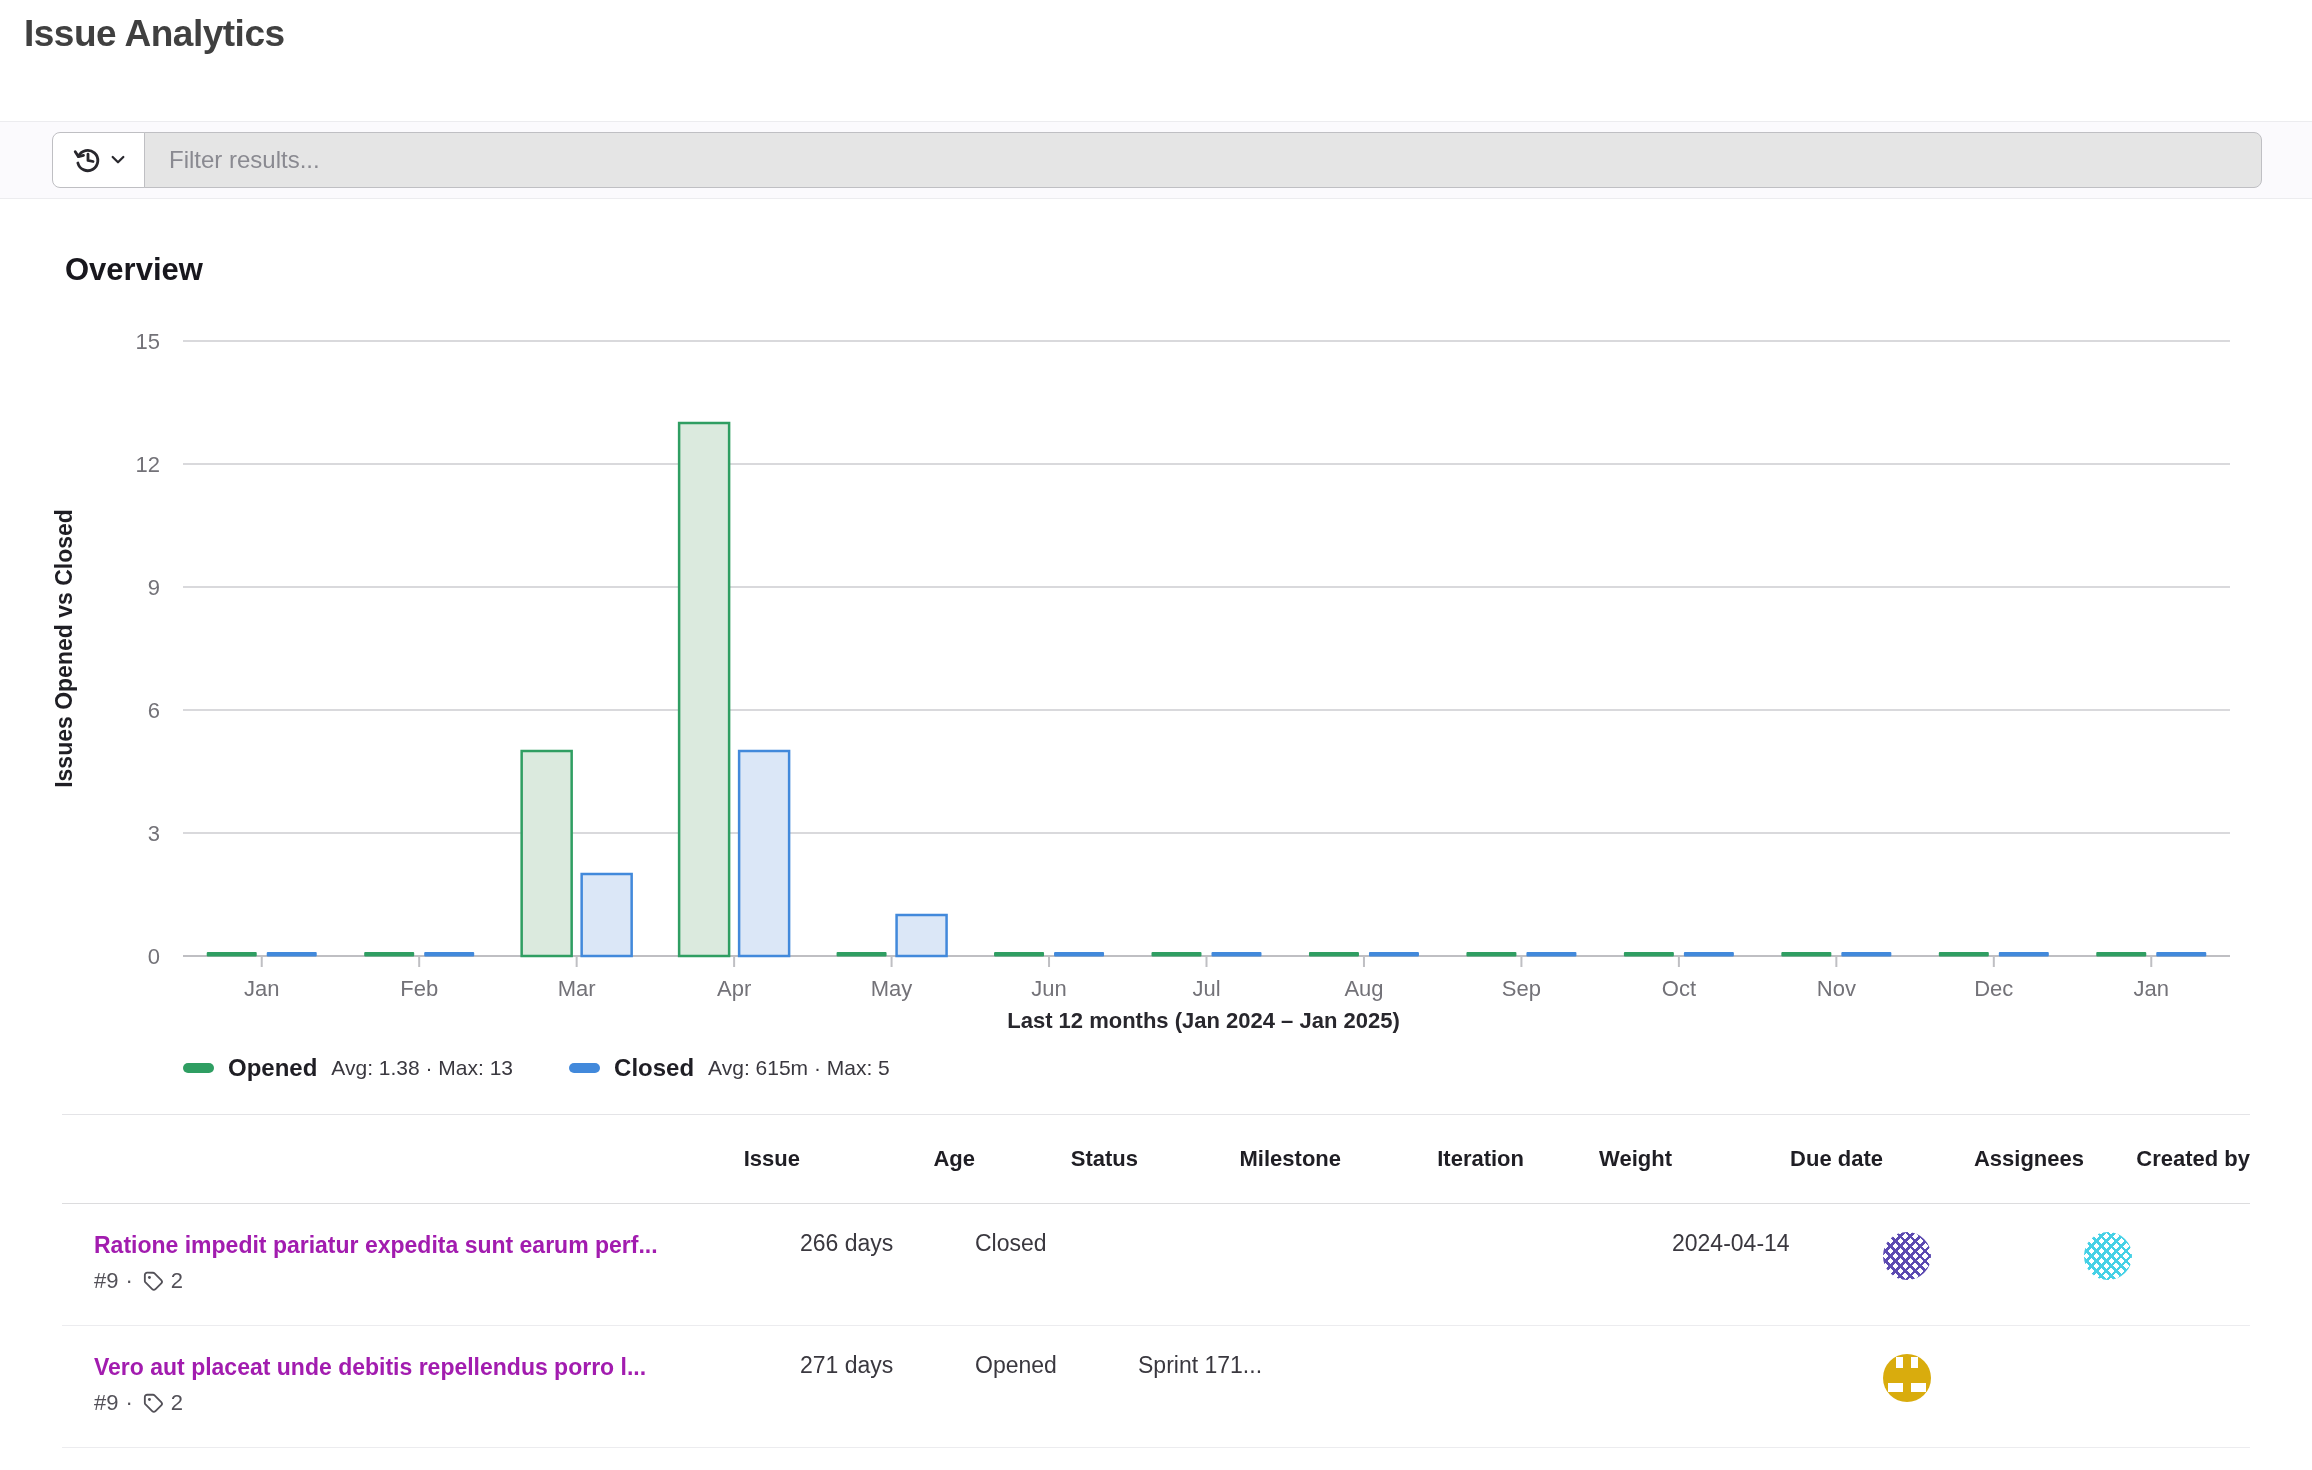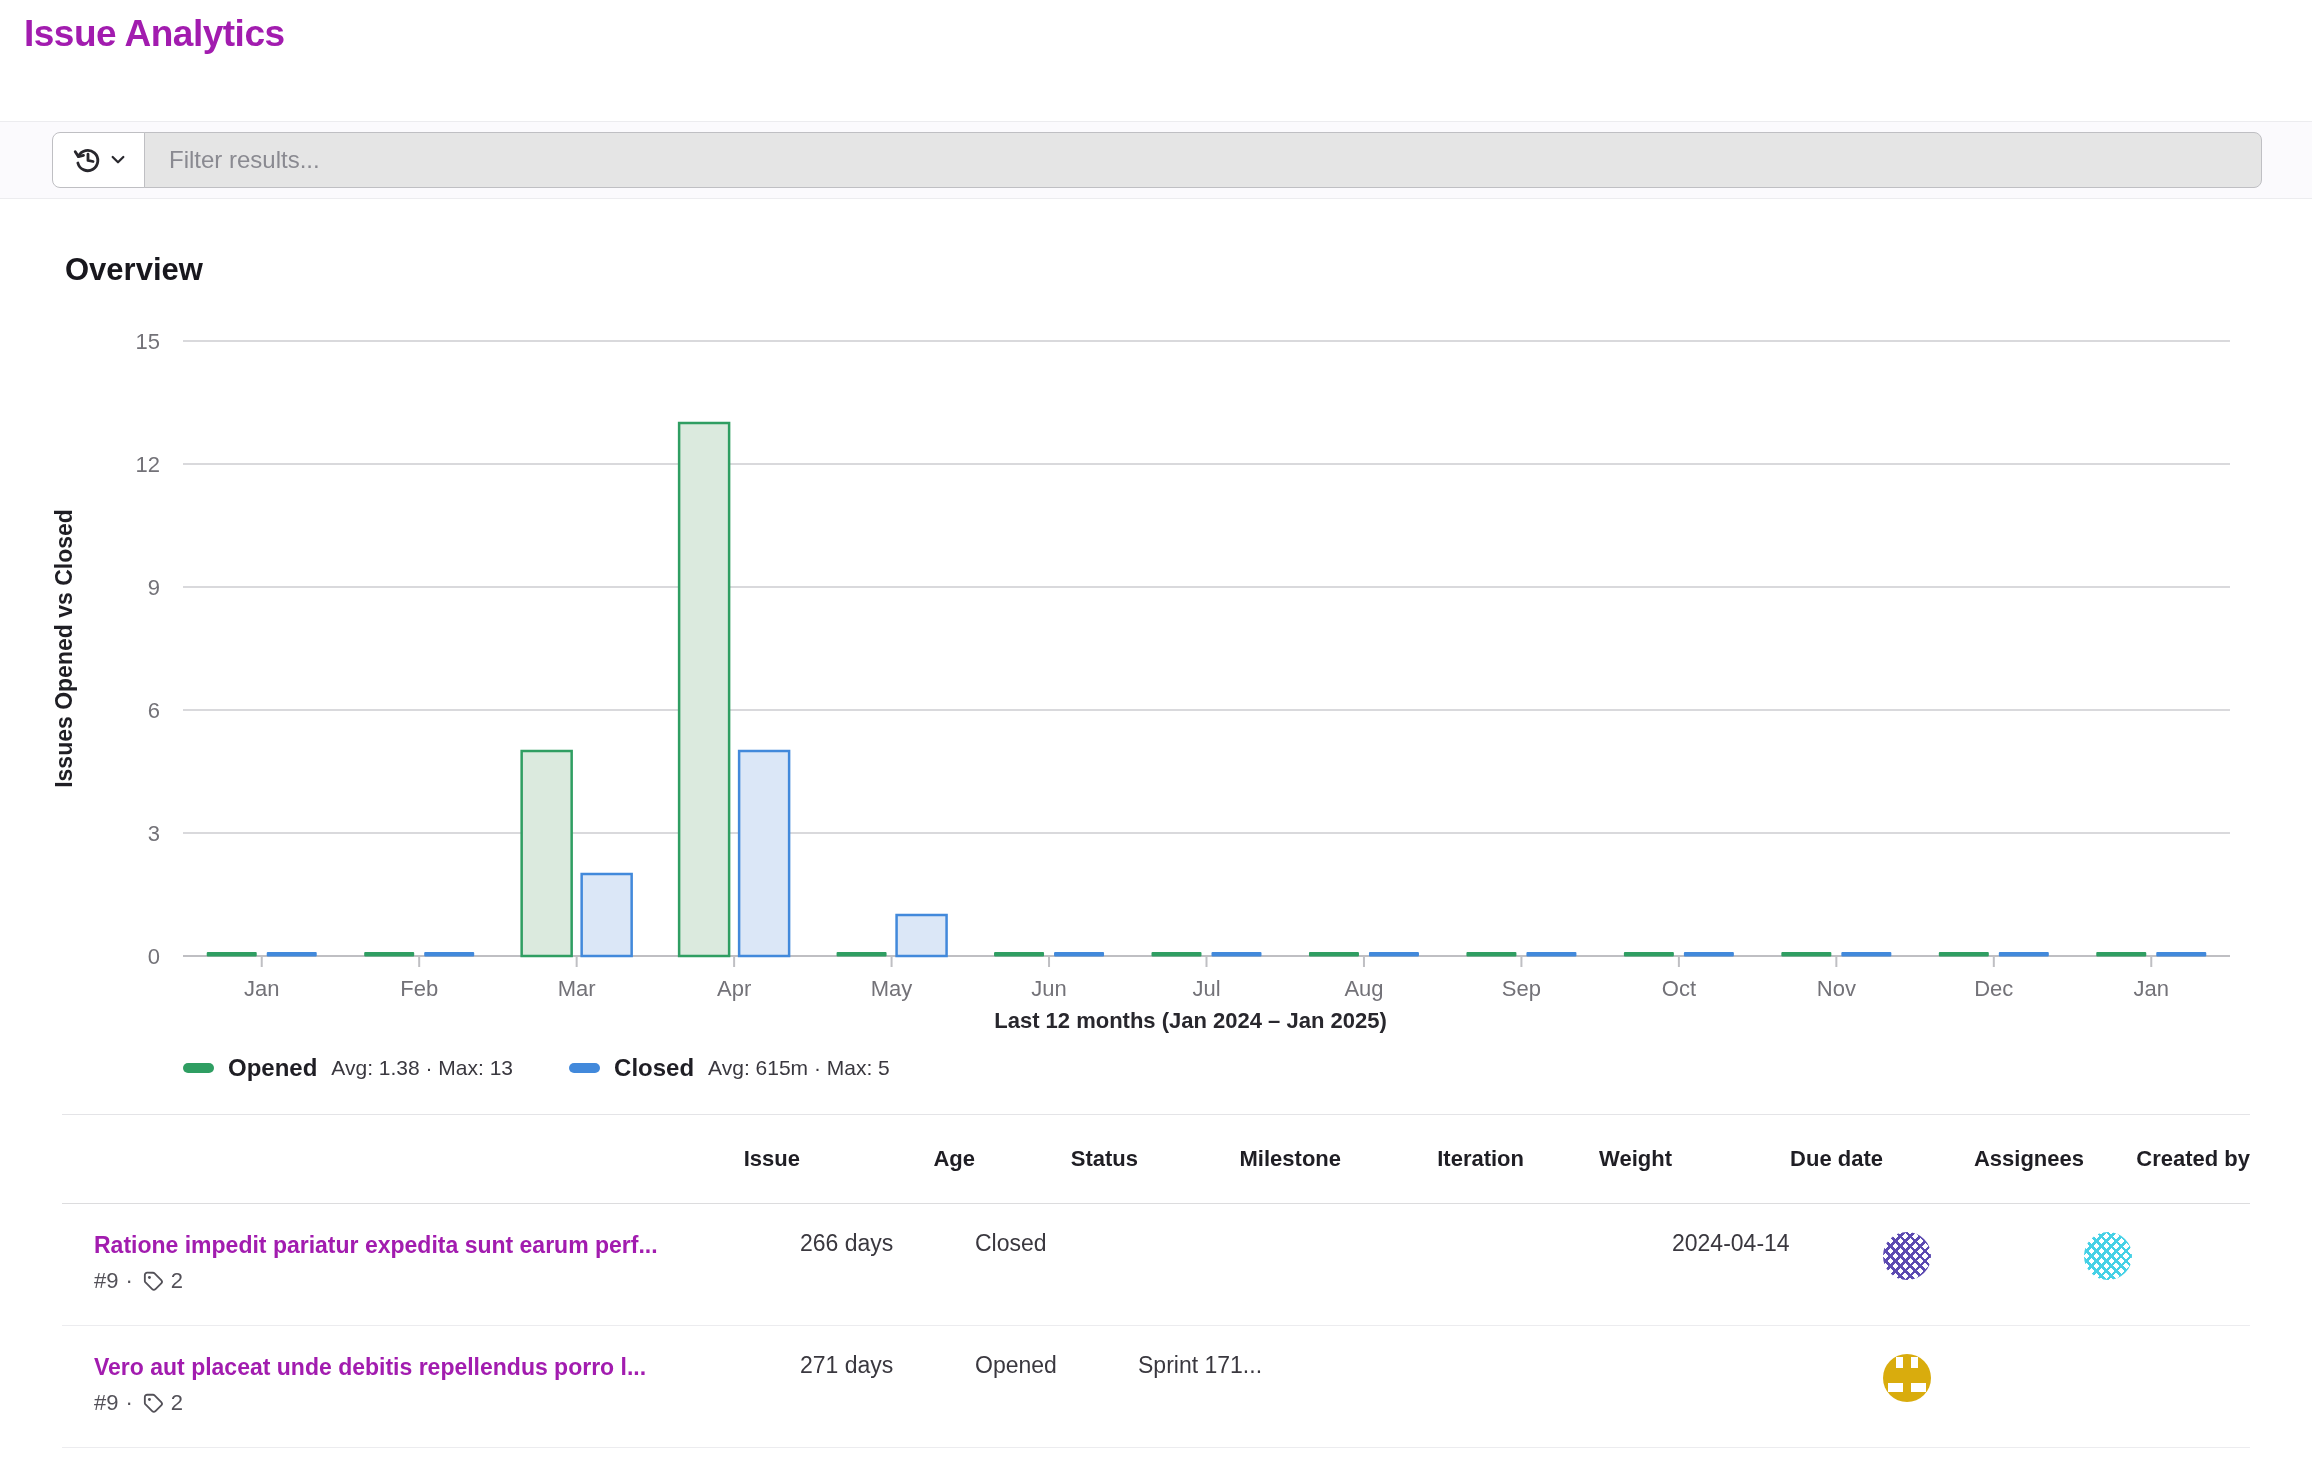--- a/index.html
+++ b/index.html
@@ -7,7 +7,7 @@
     font-family:"Liberation Sans","DejaVu Sans",sans-serif; color:#28272d; }
 
   
-  .page-title { font-size:37px; font-weight:700; color:#a21caf; margin:12px 0 0 24px; line-height:44px; letter-spacing:-0.5px; }
+  .page-title { font-size:37px; font-weight:700; color:#404040; margin:12px 0 0 24px; line-height:44px; letter-spacing:-0.5px; }
 
   
   .filter-section { margin-top:65px; height:78px; background:#fbfafd;

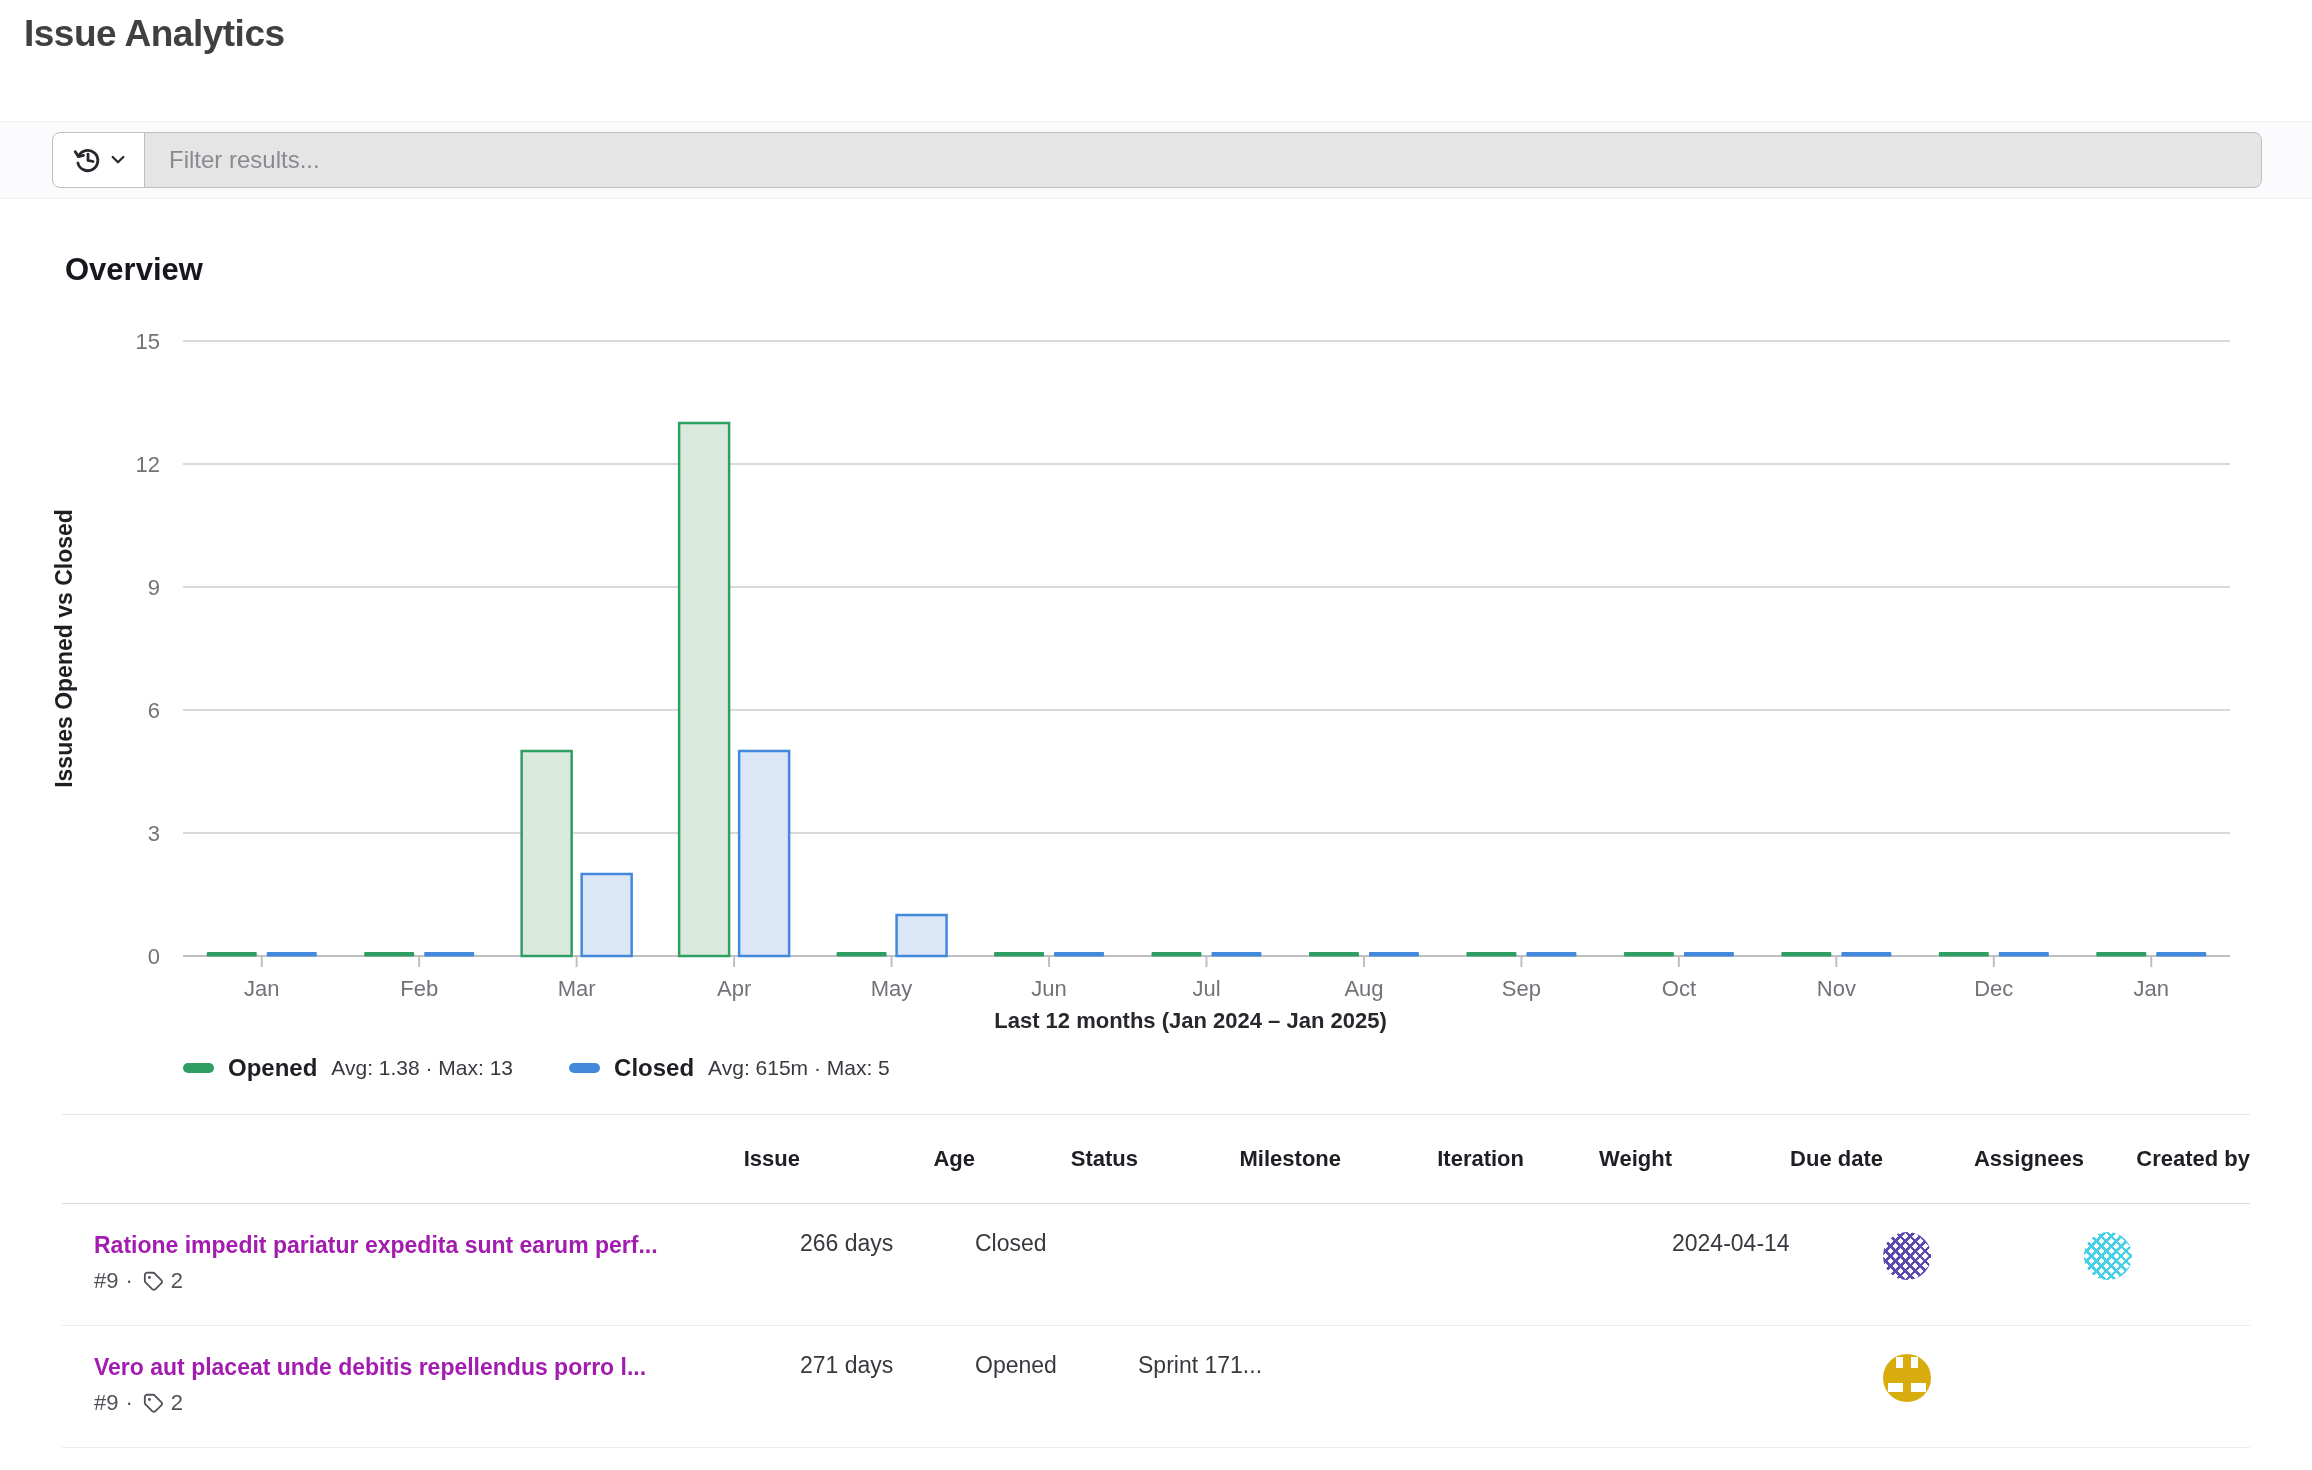--- a/index.html
+++ b/index.html
@@ -27,7 +27,7 @@
   
   .chart-wrapper { position:relative; margin-top:22px; height:800px; width:2312px; }
   .chart-wrapper svg text { font-family:"Liberation Sans","DejaVu Sans",sans-serif; }
-  .axis-title { position:absolute; left:167px; top:698px; width:2047px; text-align:center;
+  .axis-title { position:absolute; left:180px; top:698px; width:2047px; text-align:center;
     font-size:22px; font-weight:700; color:#28272d; line-height:26px; }
   .legend { position:absolute; left:183px; top:744px; display:flex; align-items:center; gap:56px; }
   .legend-item { display:flex; align-items:center; gap:14px; cursor:pointer; }

